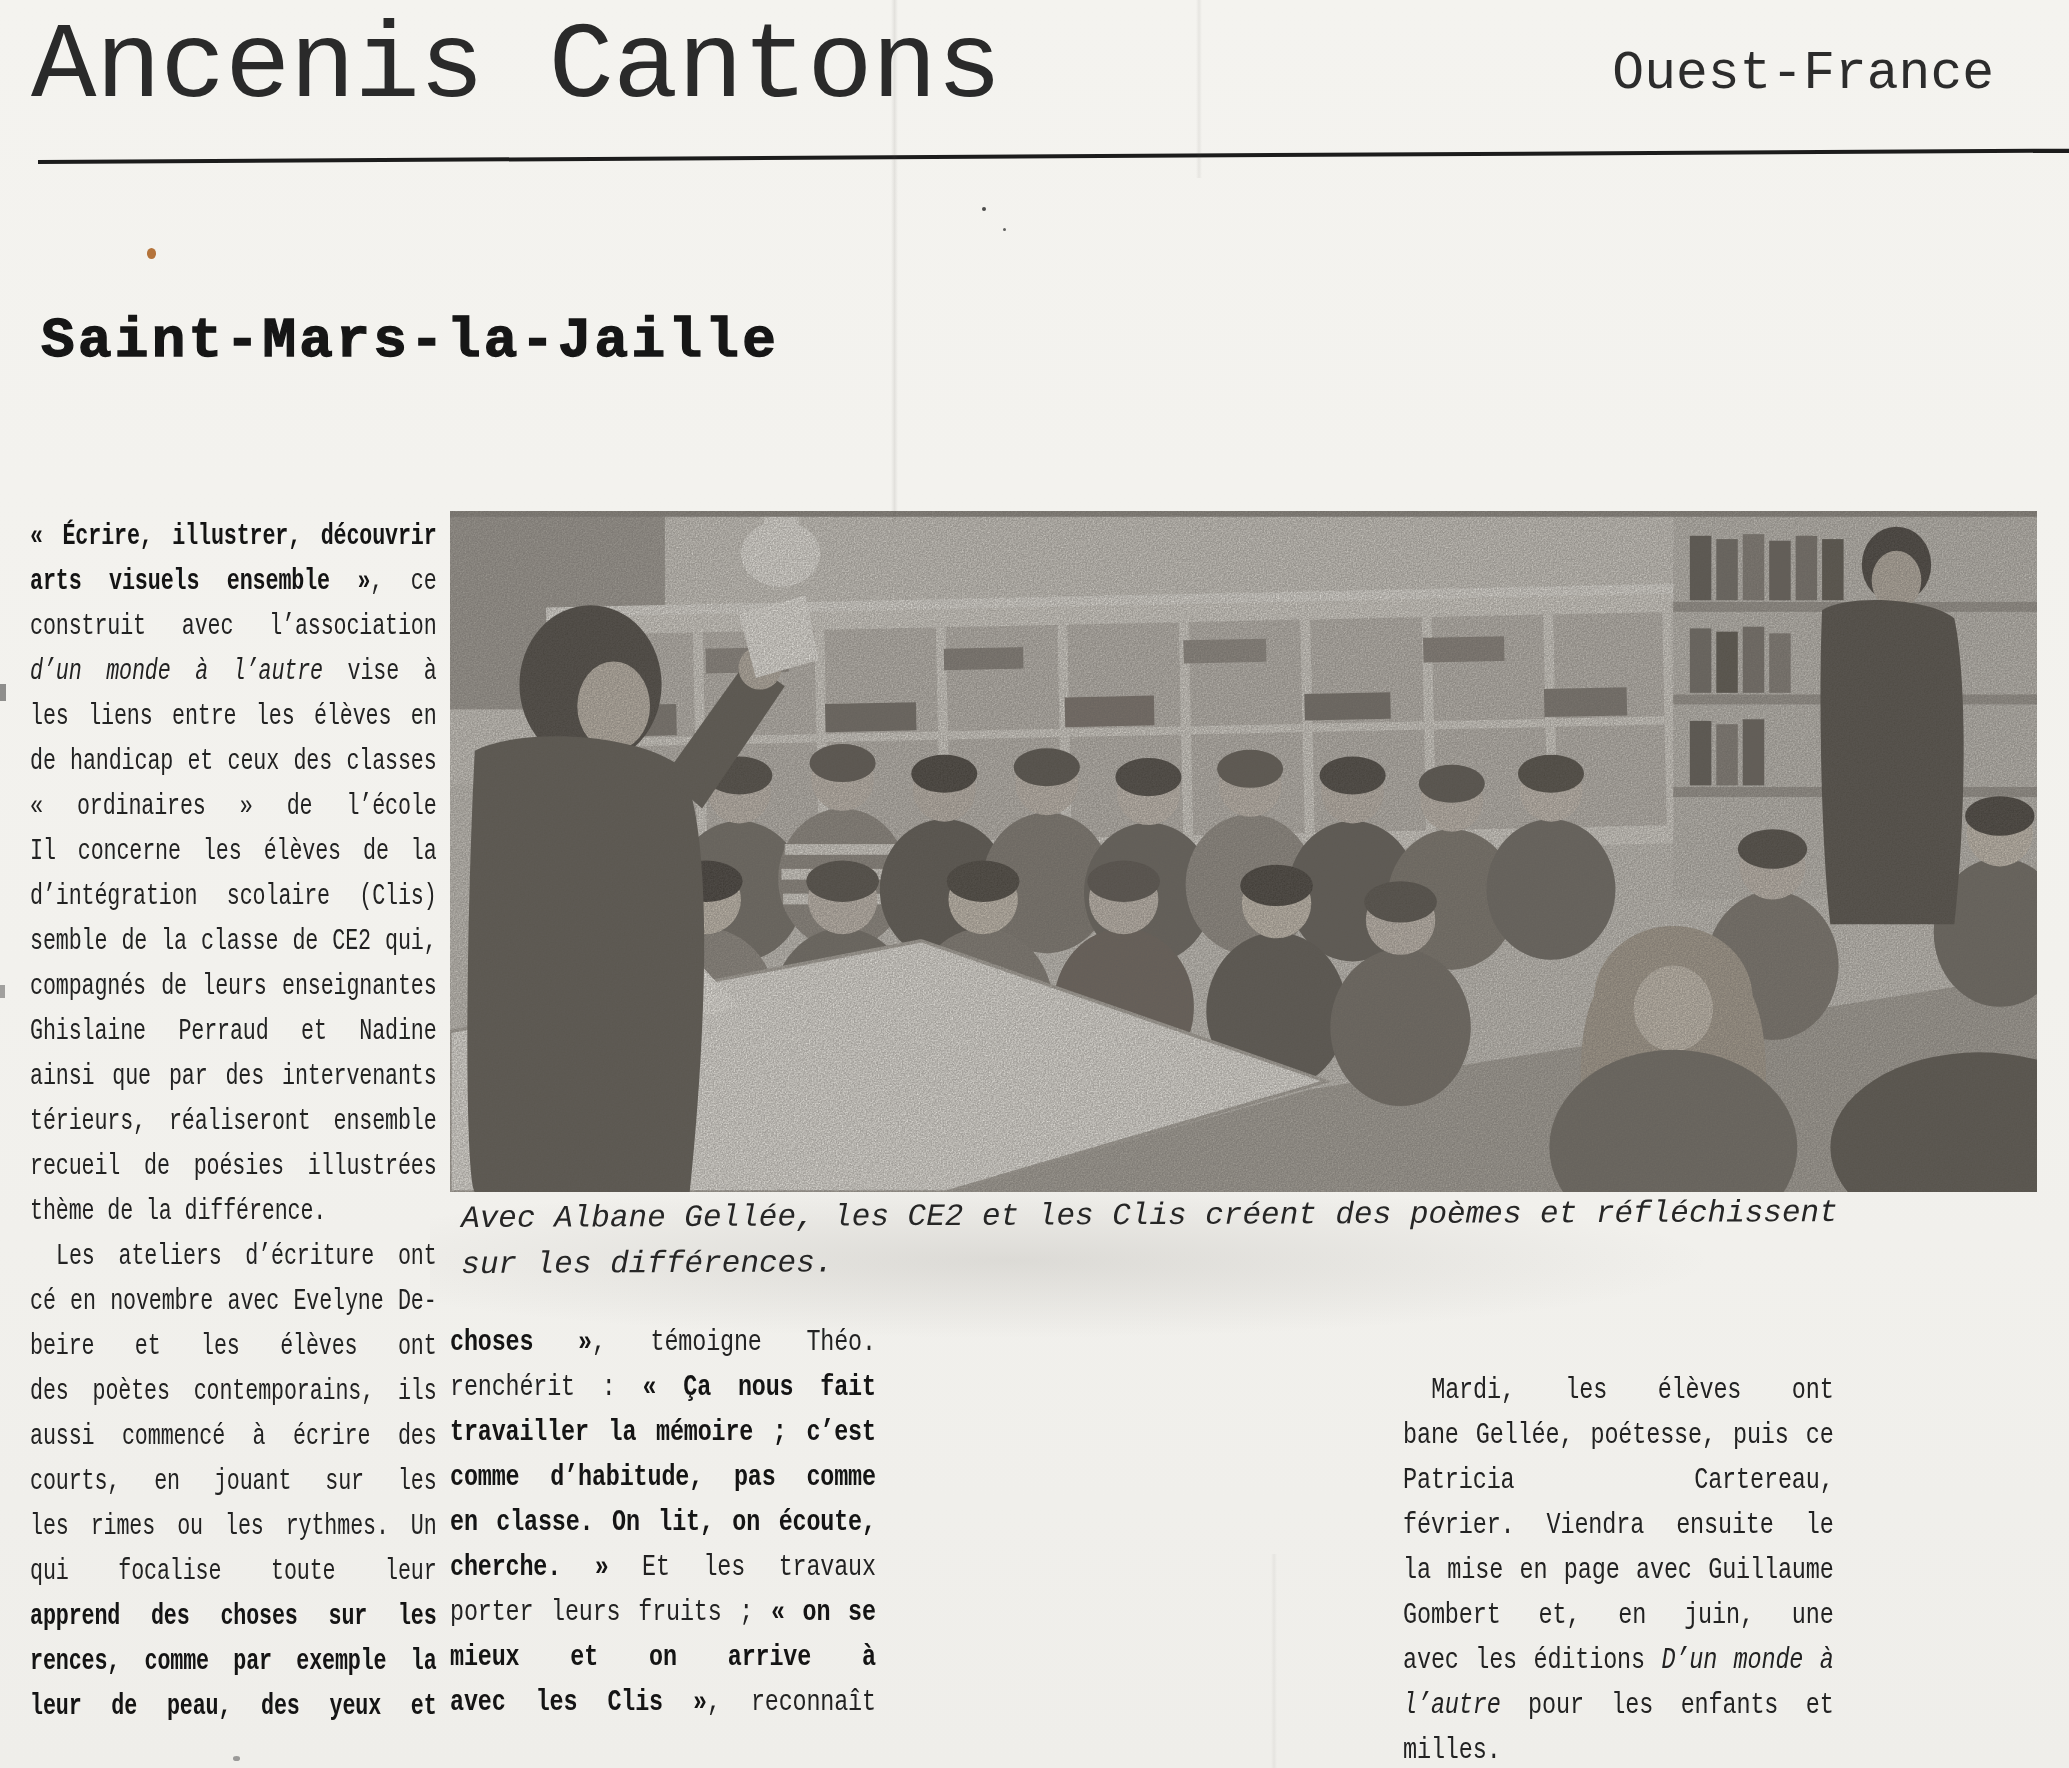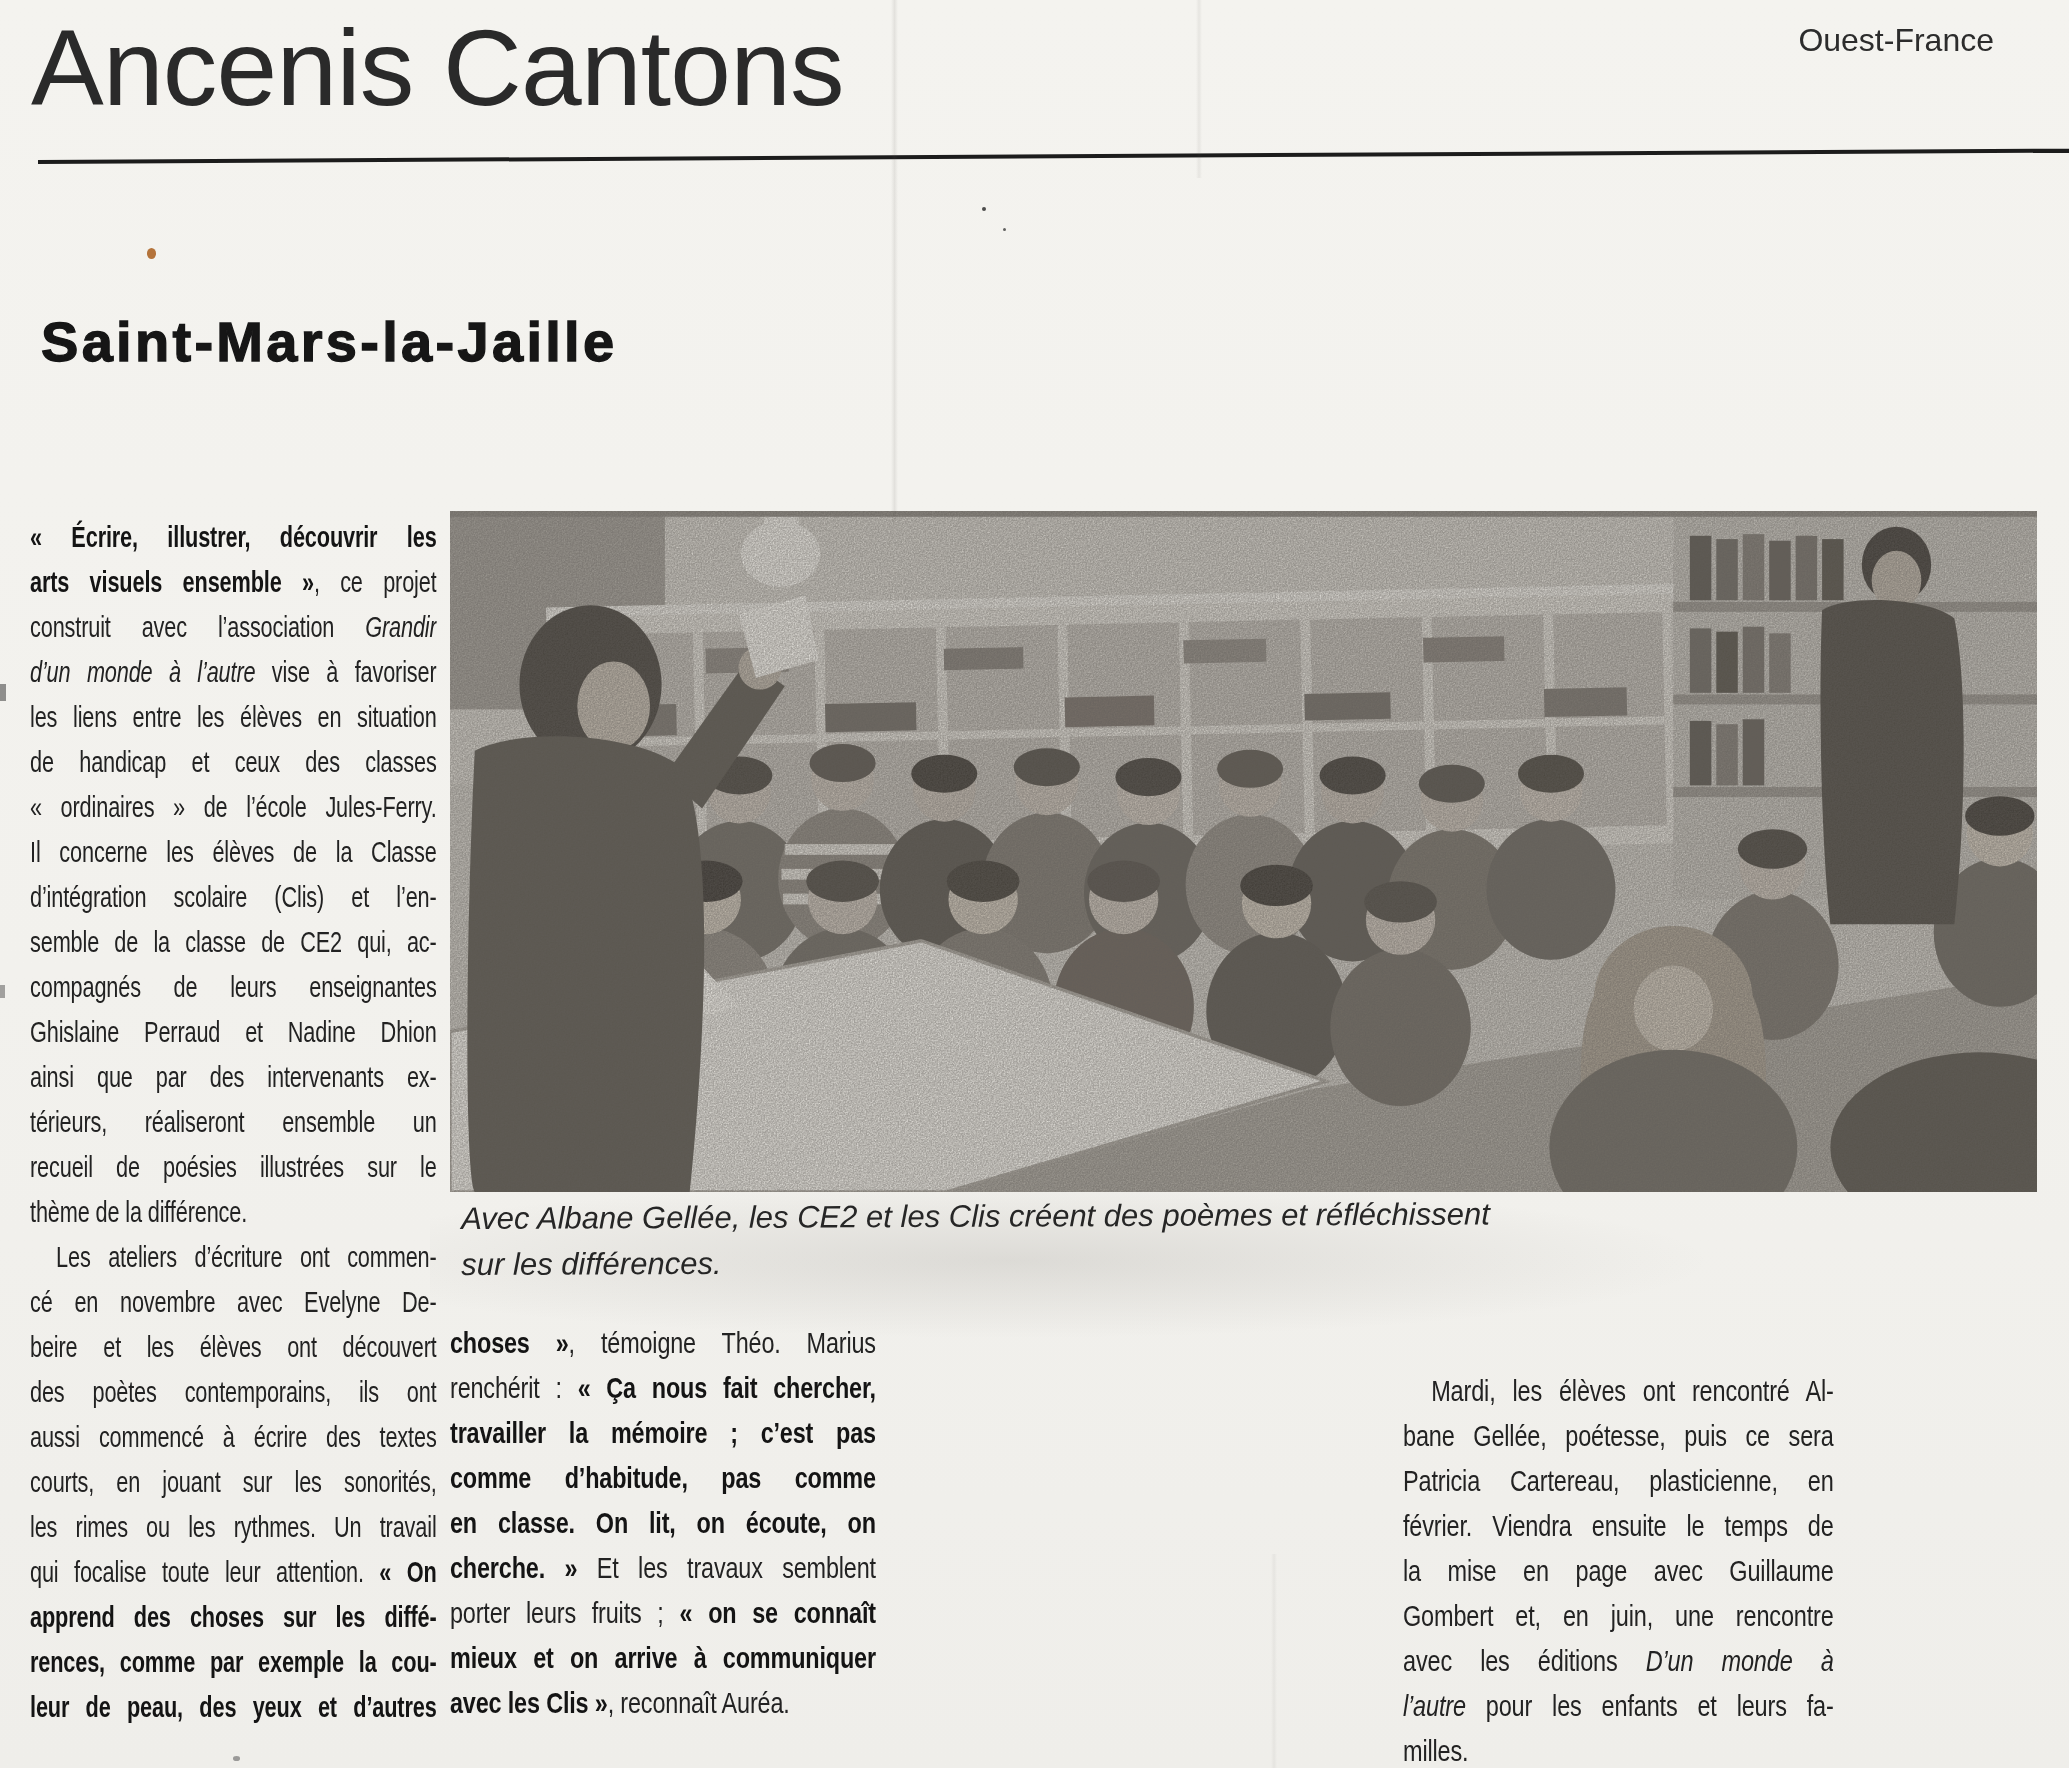--- a/index.html
+++ b/index.html
@@ -6,7 +6,7 @@
   .page{
     position:relative;width:2070px;height:1769px;overflow:hidden;
     background:linear-gradient(180deg,#f4f3ef 0%,#f2f1ed 55%,#efeeea 100%);
-    font-family:Liberation Sans, sans-serif;color:#1f1f1f;
+    font-family:Liberation Mono, monospace;color:#1f1f1f;
   }
   
   .section-title{

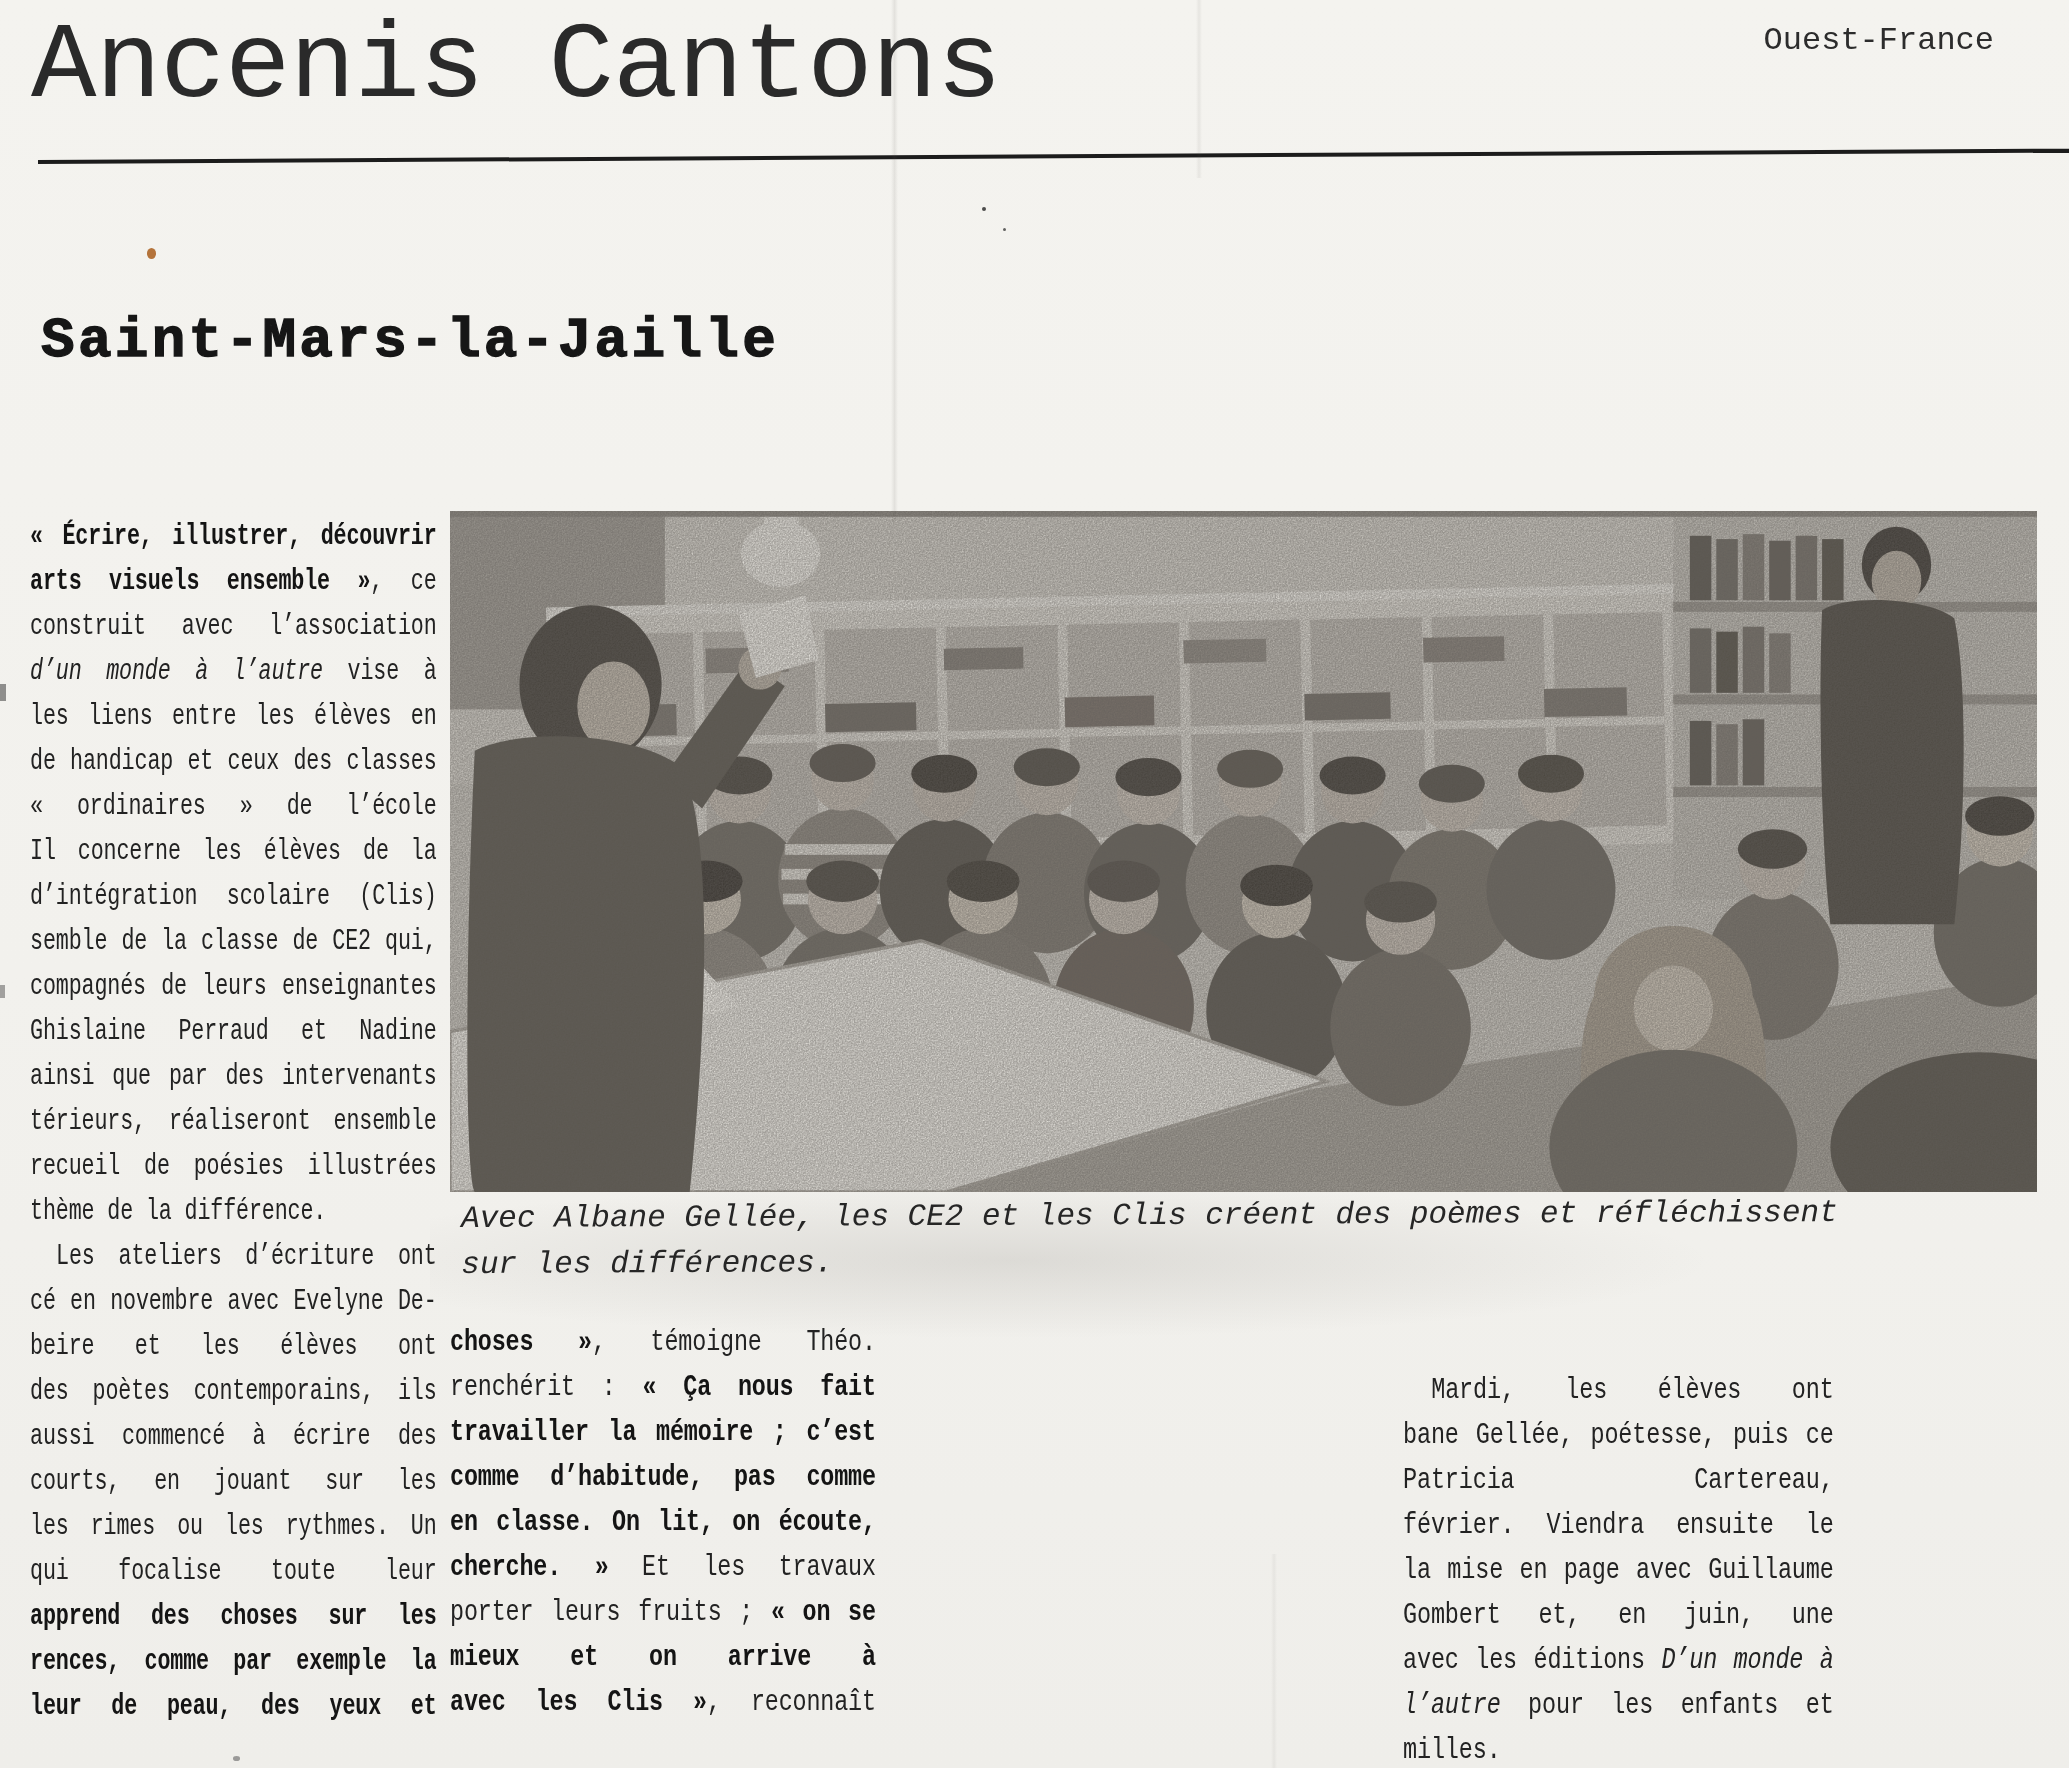--- a/index.html
+++ b/index.html
@@ -14,7 +14,7 @@
     font-weight:400;color:#2a2a2a;letter-spacing:-0.8px;transform:scaleX(1.02);transform-origin:0 0;
   }
   .masthead-right{position:absolute;right:76px;top:16.5px;text-align:right;color:#2c2c2c;}
-  .masthead-right div{font-size:32px;line-height:47px;font-weight:400;}
+  .masthead-right div{font-size:53px;line-height:47px;font-weight:400;margin-top:34px;}
   .header-rule{
     position:absolute;left:38px;top:160px;width:2032px;height:4.1px;background:#1c1c1c;
     transform:rotate(-0.32deg);transform-origin:0 0;

